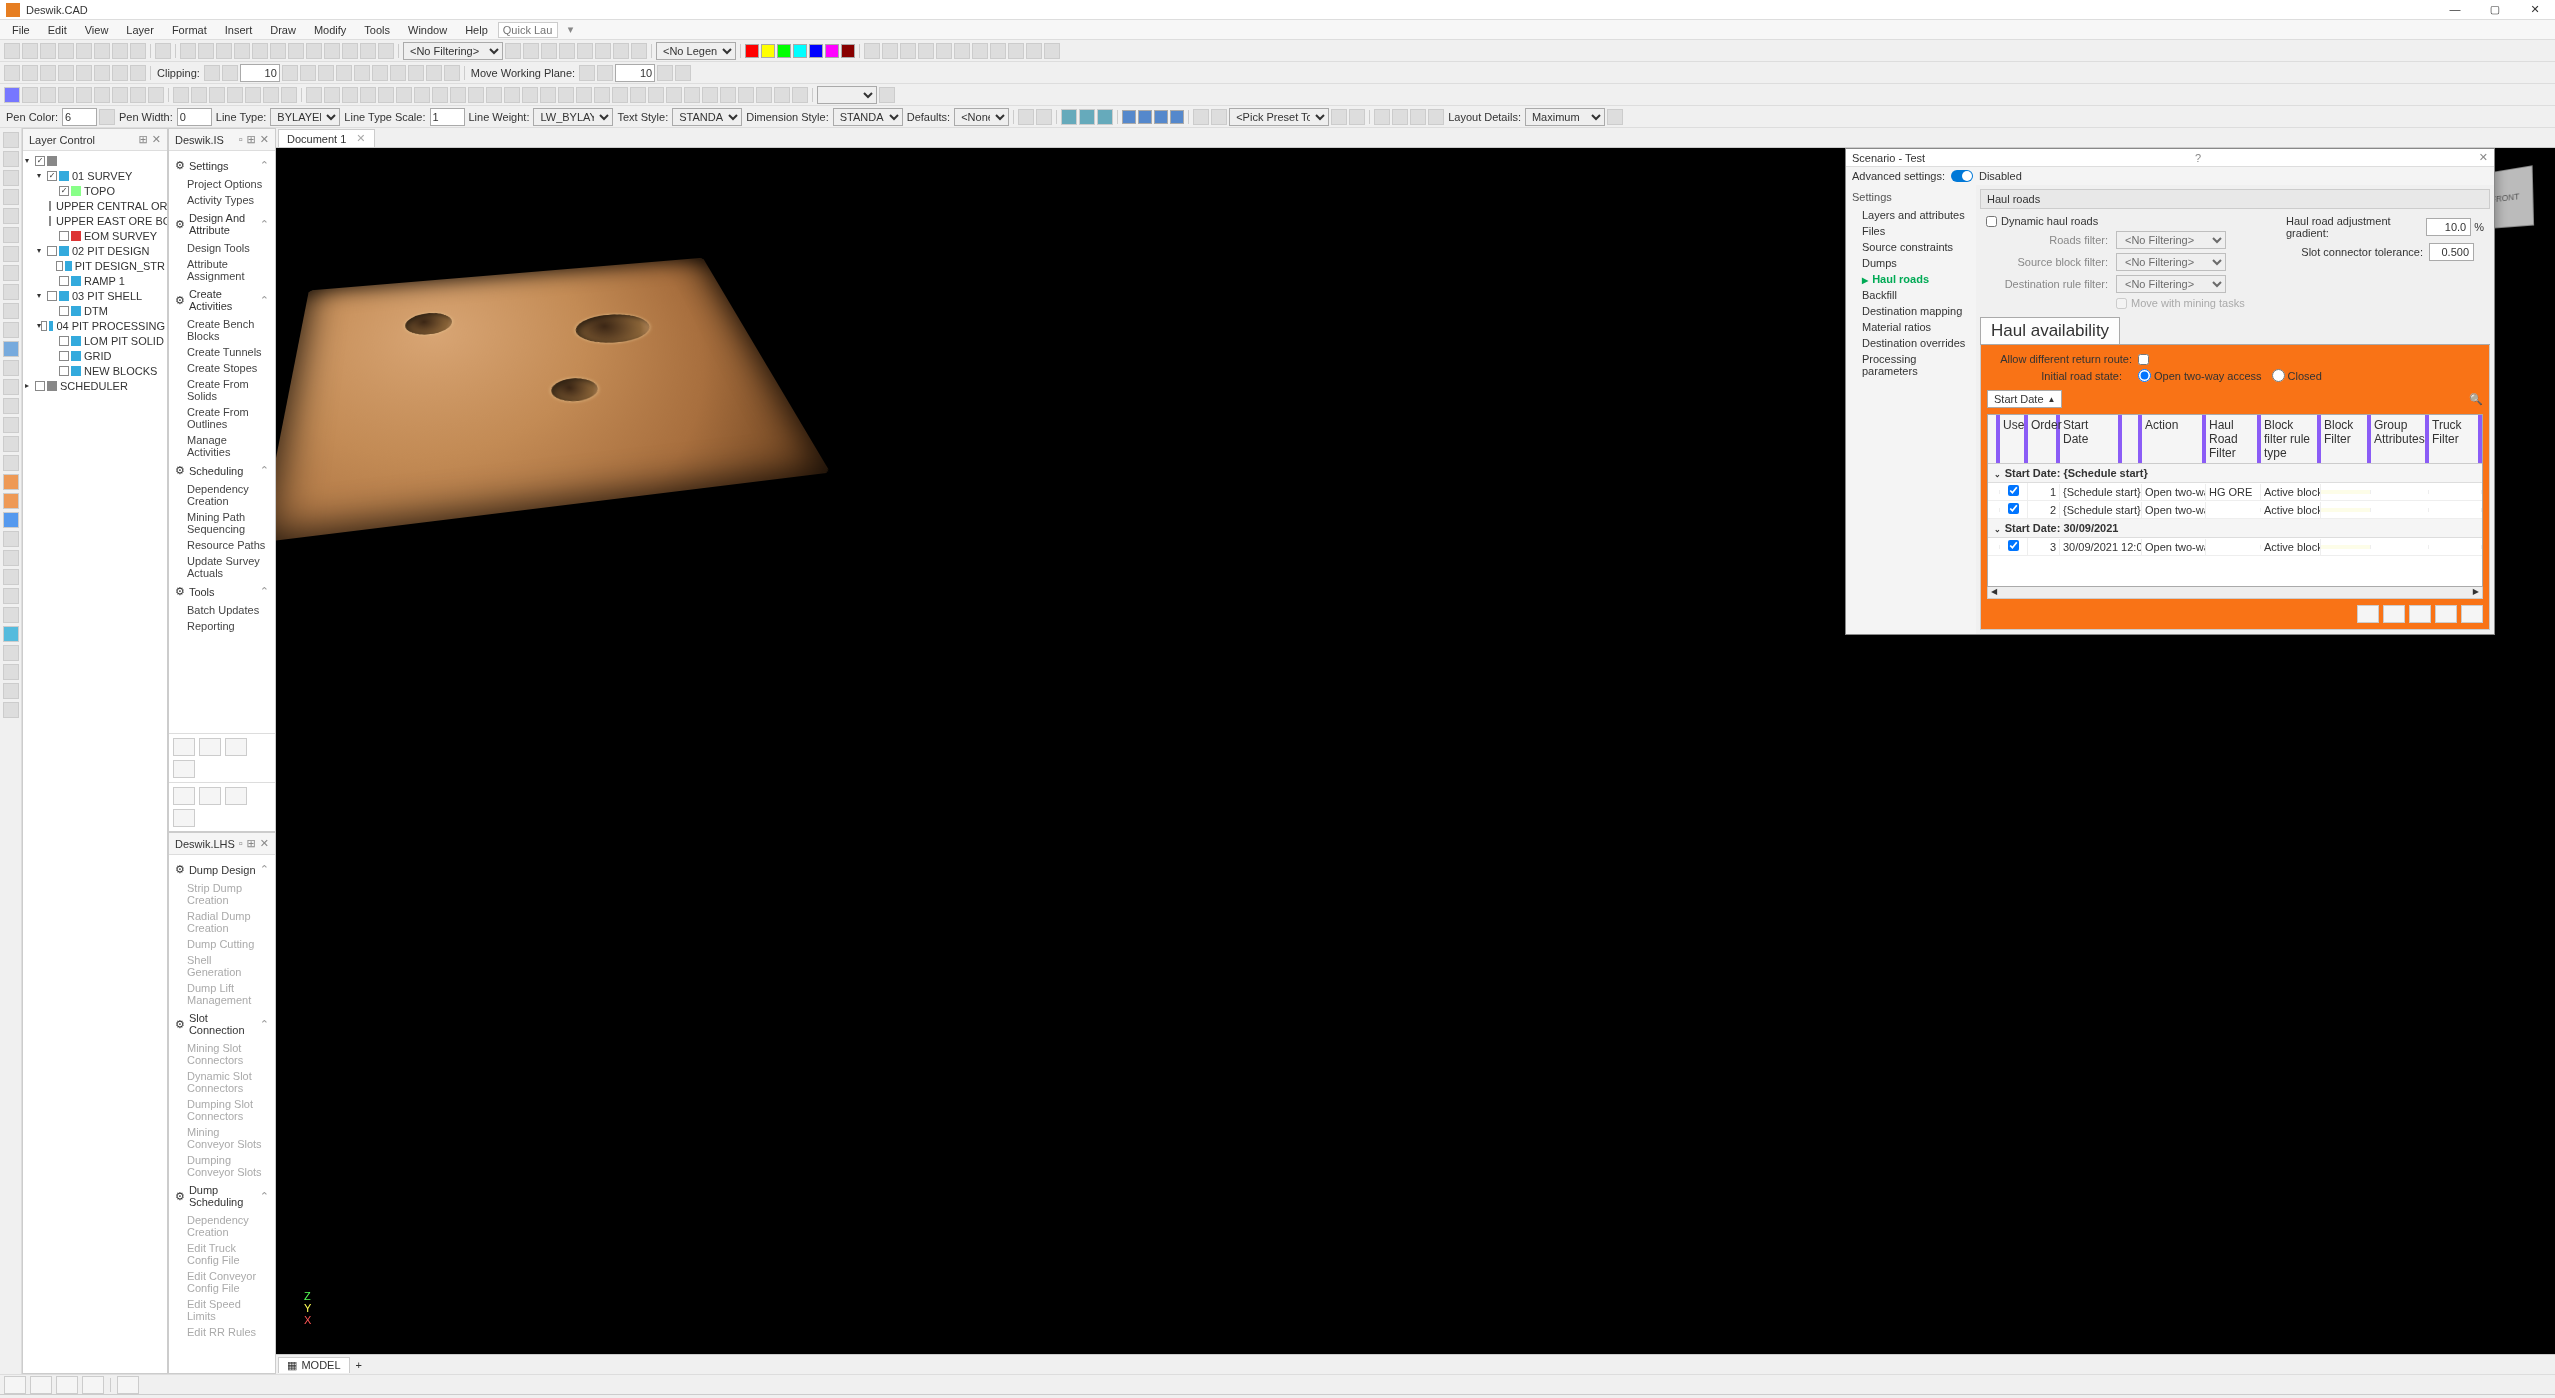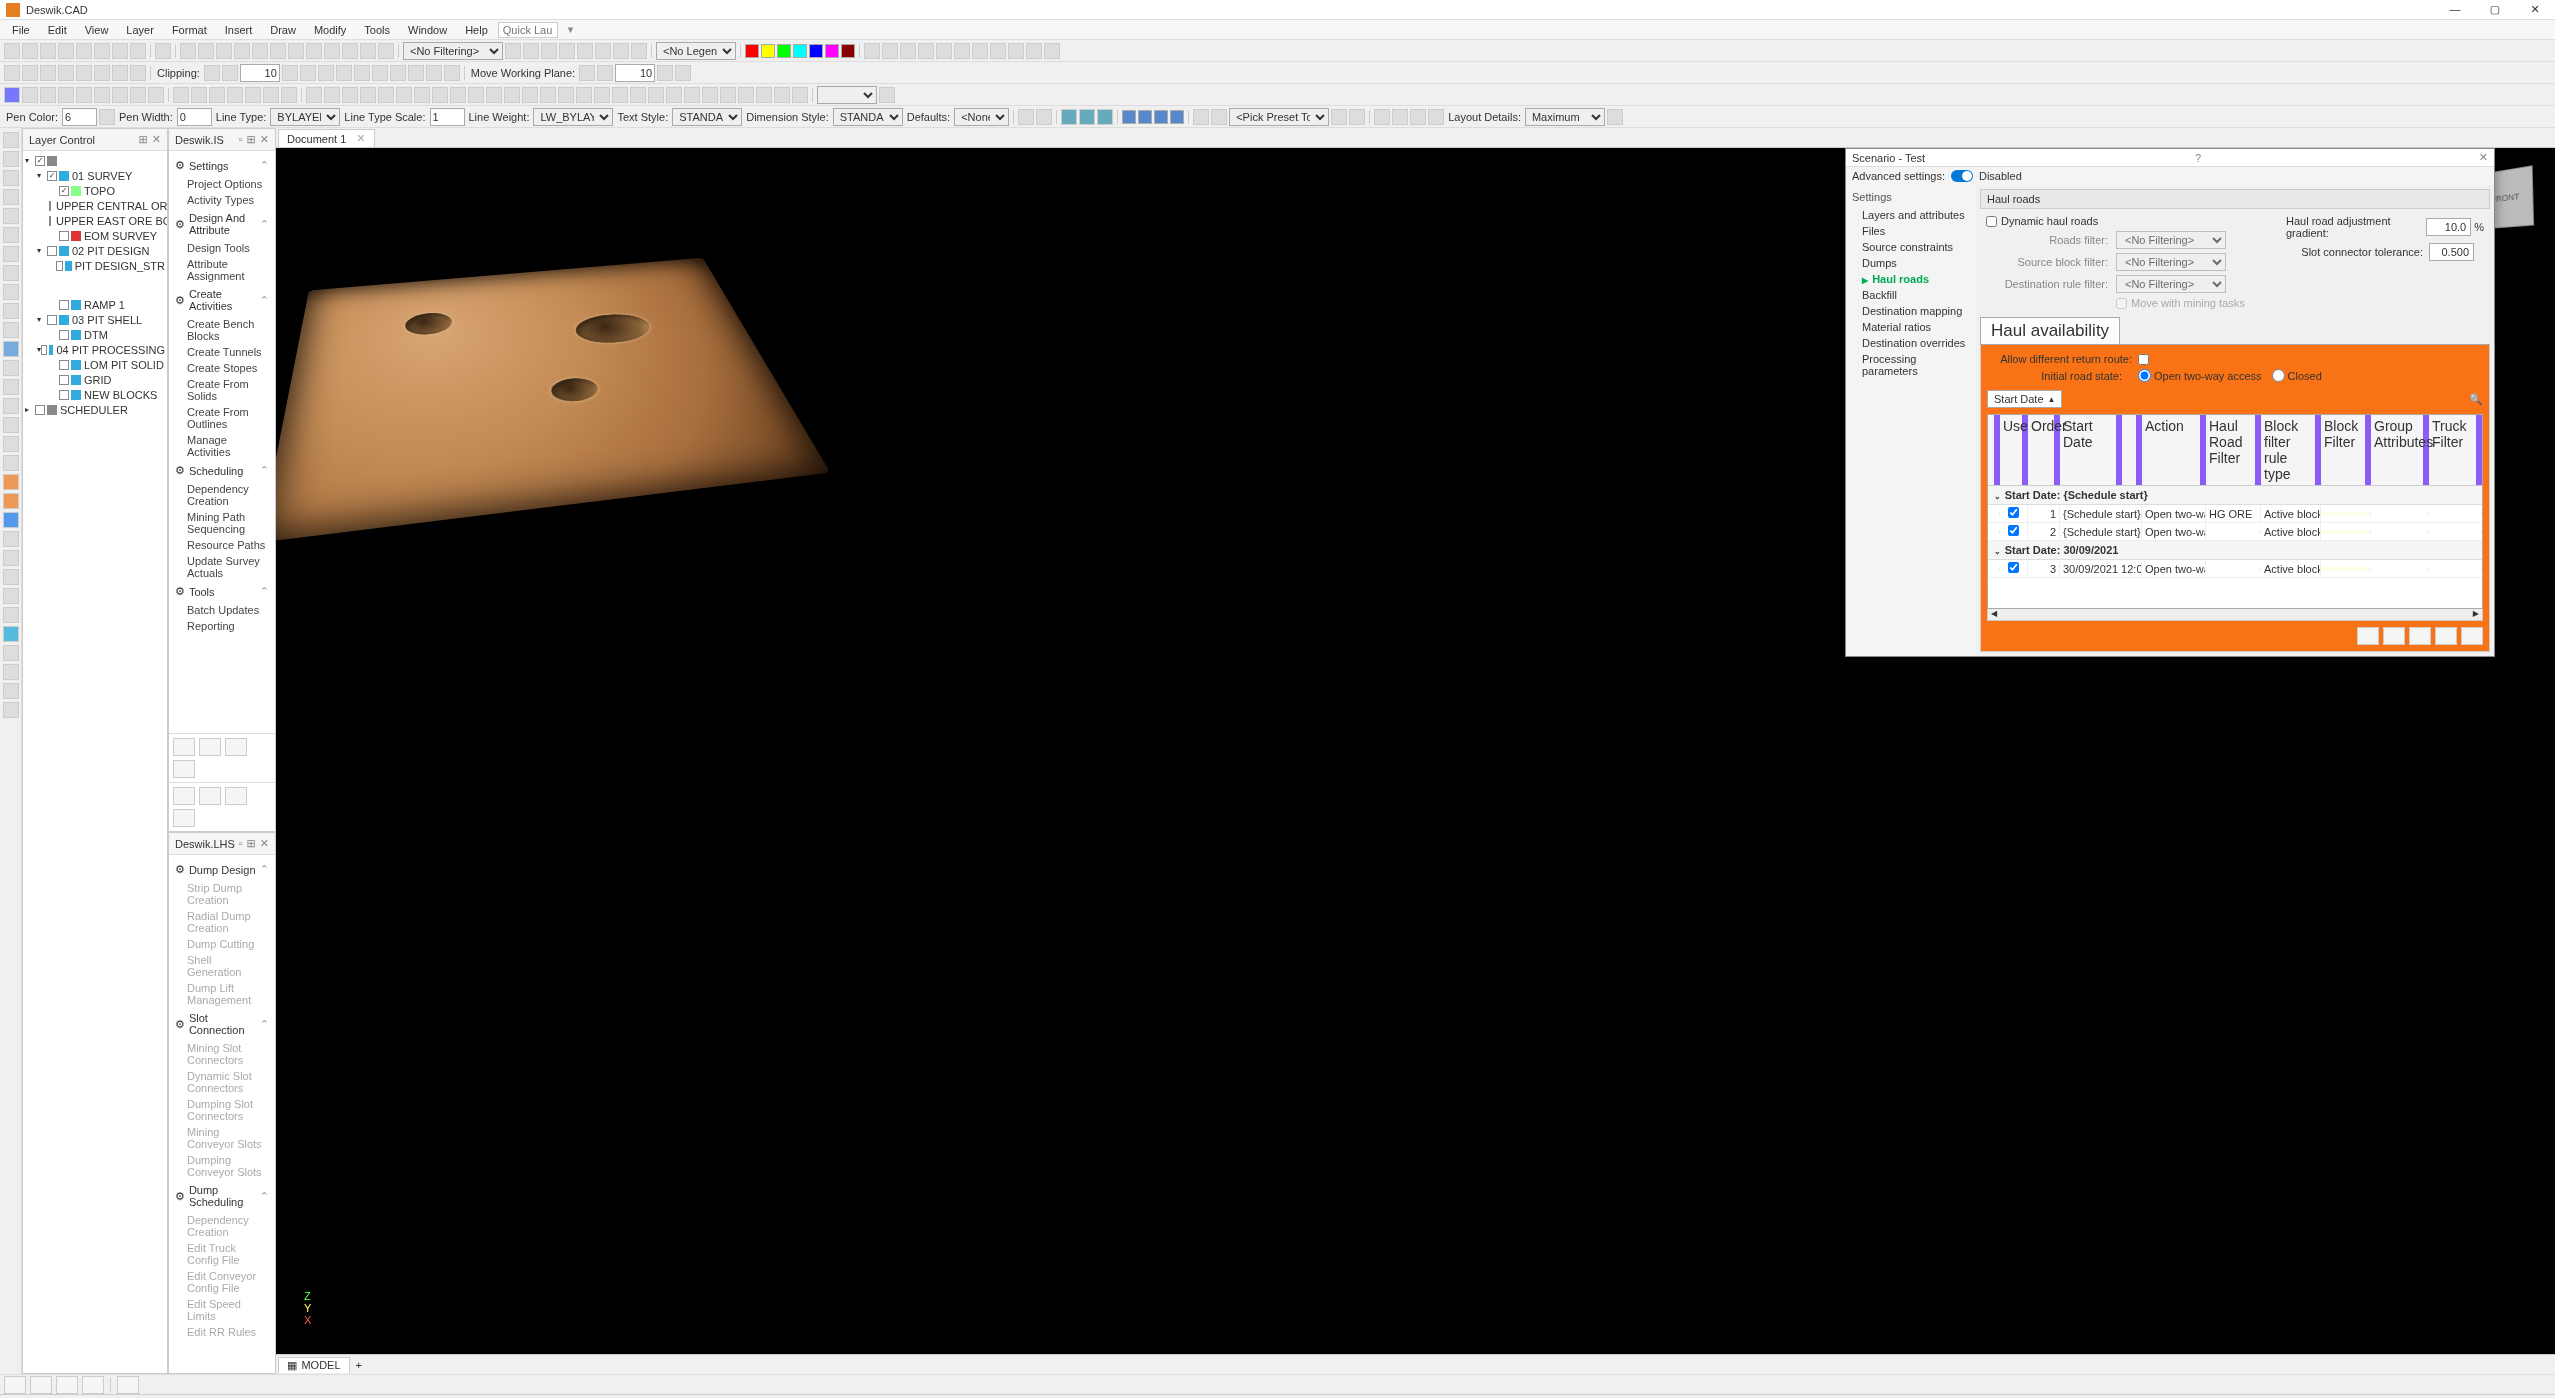--- a/index.html
+++ b/index.html
@@ -389,7 +389,7 @@
           <span class="sw" style="background:#3ad"></span>
           <span>PIT DESIGN_STR</span>
         </div>
-        <div class="tree-row" style="padding-left: 24px; margin-top: 24px;">
+        <div class="tree-row" style="padding-left: 24px;">
           <span style="width:10px"></span>
           <span class="chk"></span>
           <span class="sw" style="background:#3ad"></span>

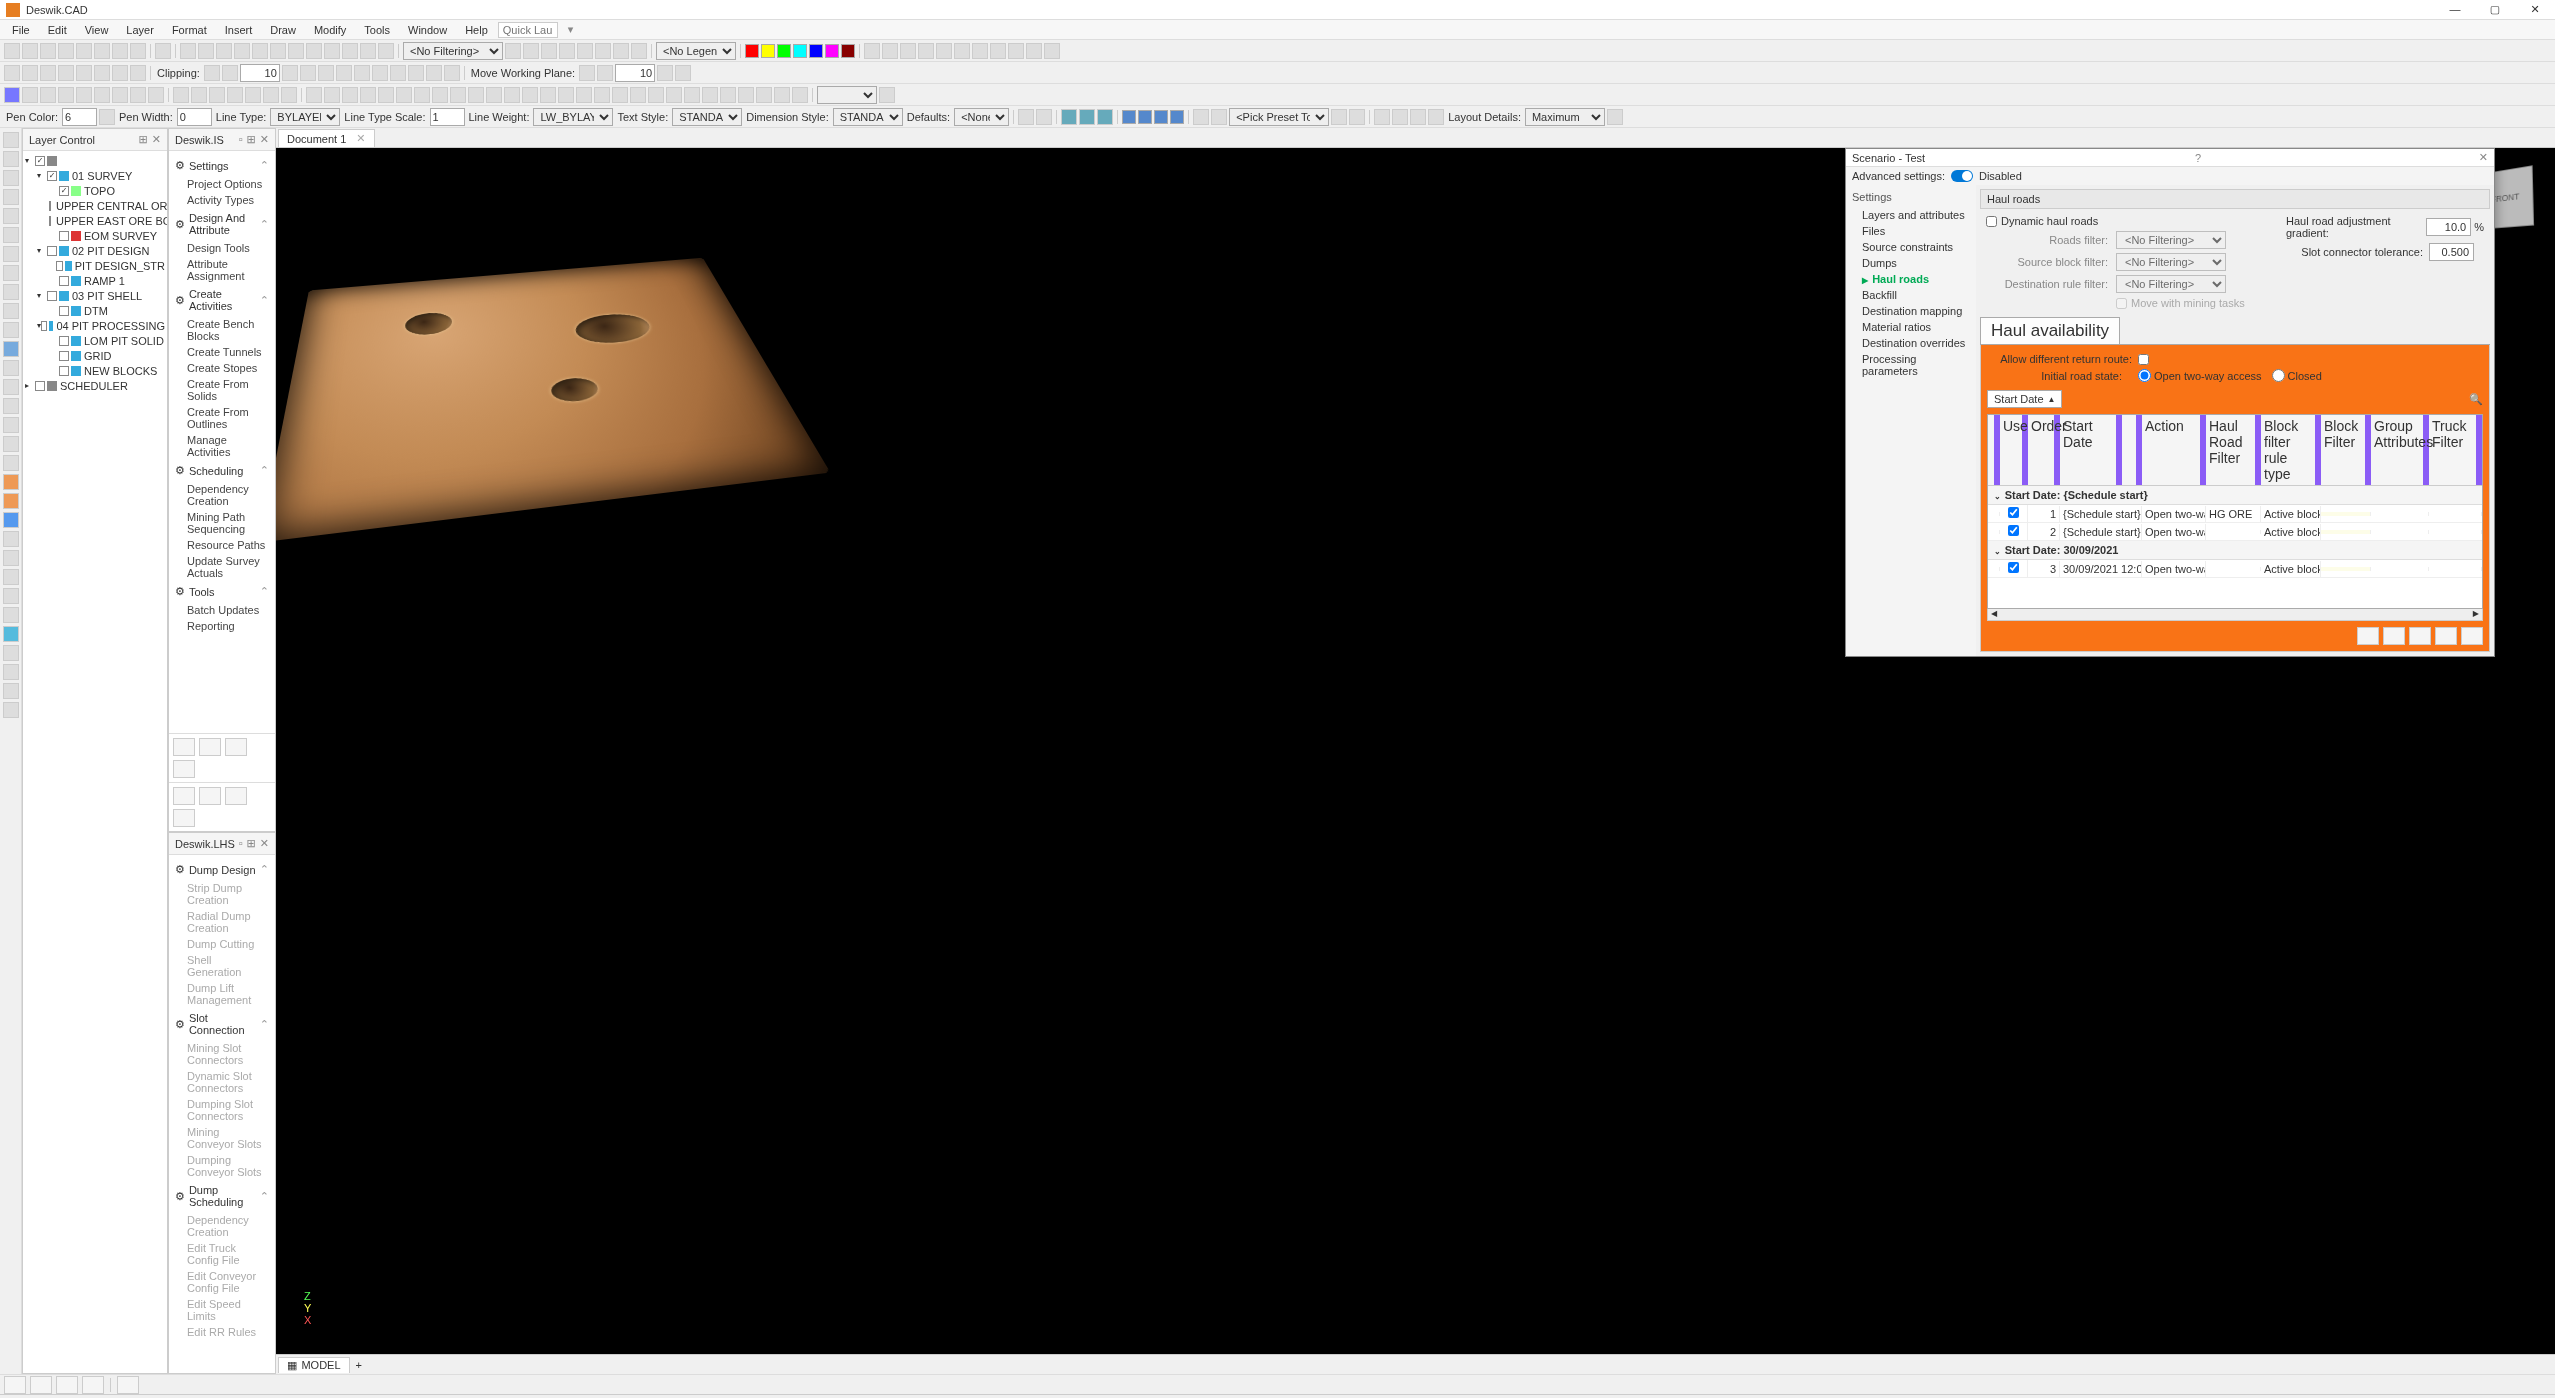--- a/index.html
+++ b/index.html
@@ -68,7 +68,7 @@
 .tab-head .tab { padding: 3px 10px; background: #fdfdfd; border: 1px solid #aaa; border-bottom: none; font-size: 17px; }
 .grid { background: #fff; border: 1px solid #aaa; margin-top: 6px; font-size: 10px; }
 .grid-head { display: flex; background: #f5f5f5; border-bottom: 1px solid #ccc; }
-.grid-head div { padding: 3px; border-right: 6px solid #8b5cf6; font-size: 14px; }
+.grid-head div { padding: 3px; border-right: 4px solid #8b5cf6; font-size: 12px; }
 .grid-row { display: flex; border-bottom: 1px solid #eee; align-items: center; }
 .grid-row div { padding: 2px 3px; border-right: 1px solid #eee; overflow: hidden; white-space: nowrap; }
 .grid-group { background: #f5f5f5; padding: 3px 6px; font-weight: bold; border-bottom: 1px solid #ddd; }

